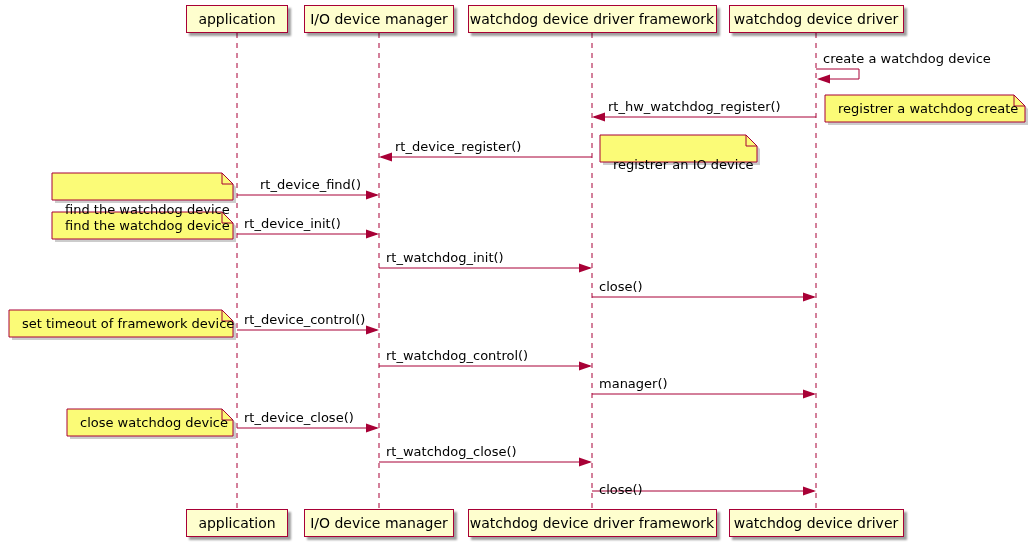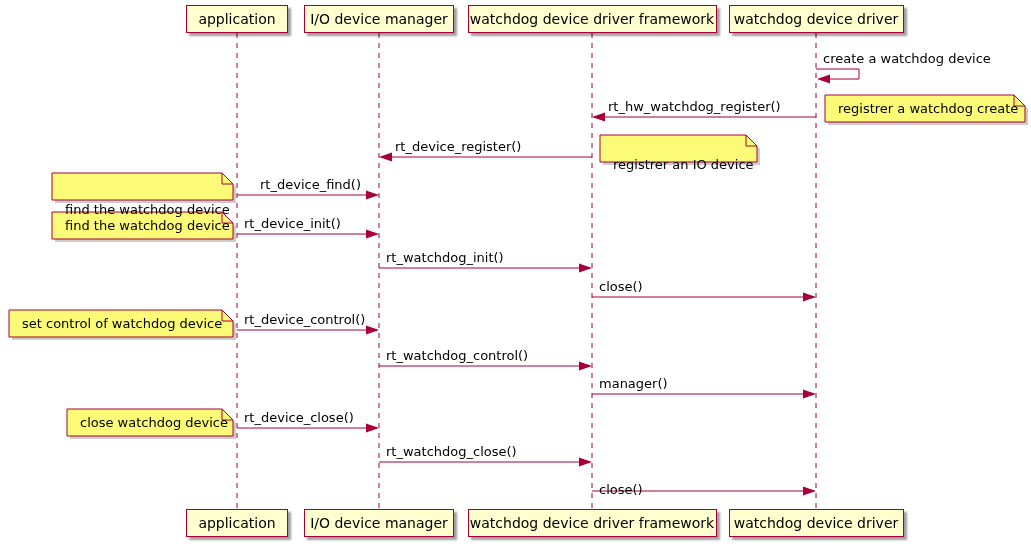--- a/index.html
+++ b/index.html
@@ -130,7 +130,7 @@
     <div class="notelabel" style="left: 613px; top: 157px;">registrer an IO device</div>
     <div class="notelabel" style="left: 65px; top: 179px; margin-top: 23px;">find the watchdog device</div>
     <div class="notelabel" style="left: 65px; top: 218px;">find the watchdog device</div>
-    <div class="notelabel" style="left: 22px; top: 316px;">set control of watchdog device</div>
+    <div class="notelabel" style="left: 22px; top: 316px;">set timeout of framework device</div>
     <div class="notelabel" style="left: 80px; top: 415px;">close watchdog device</div>
   </div>
 

